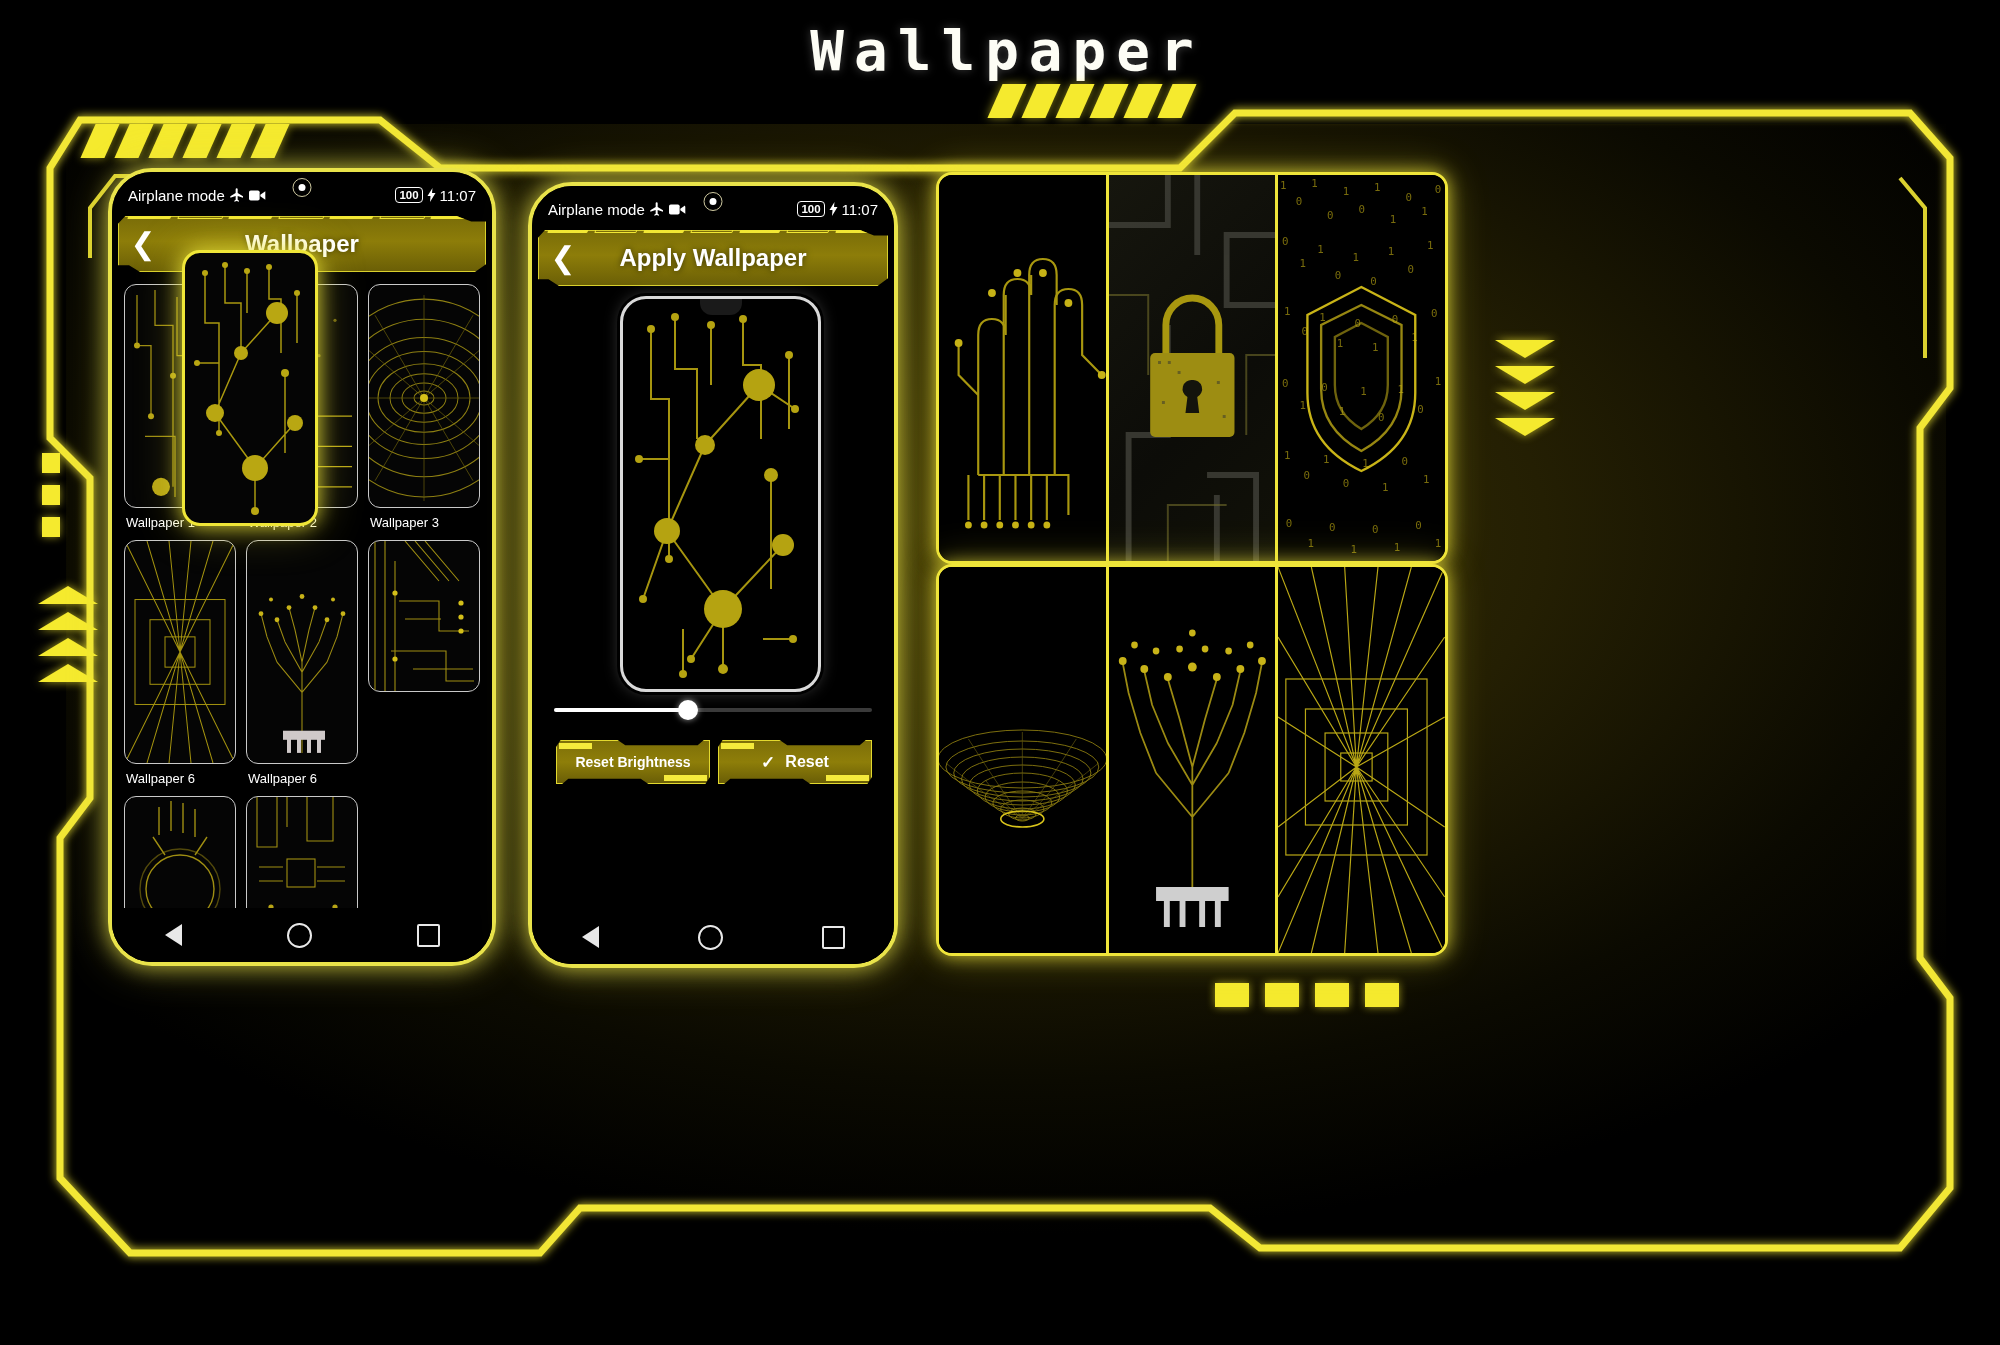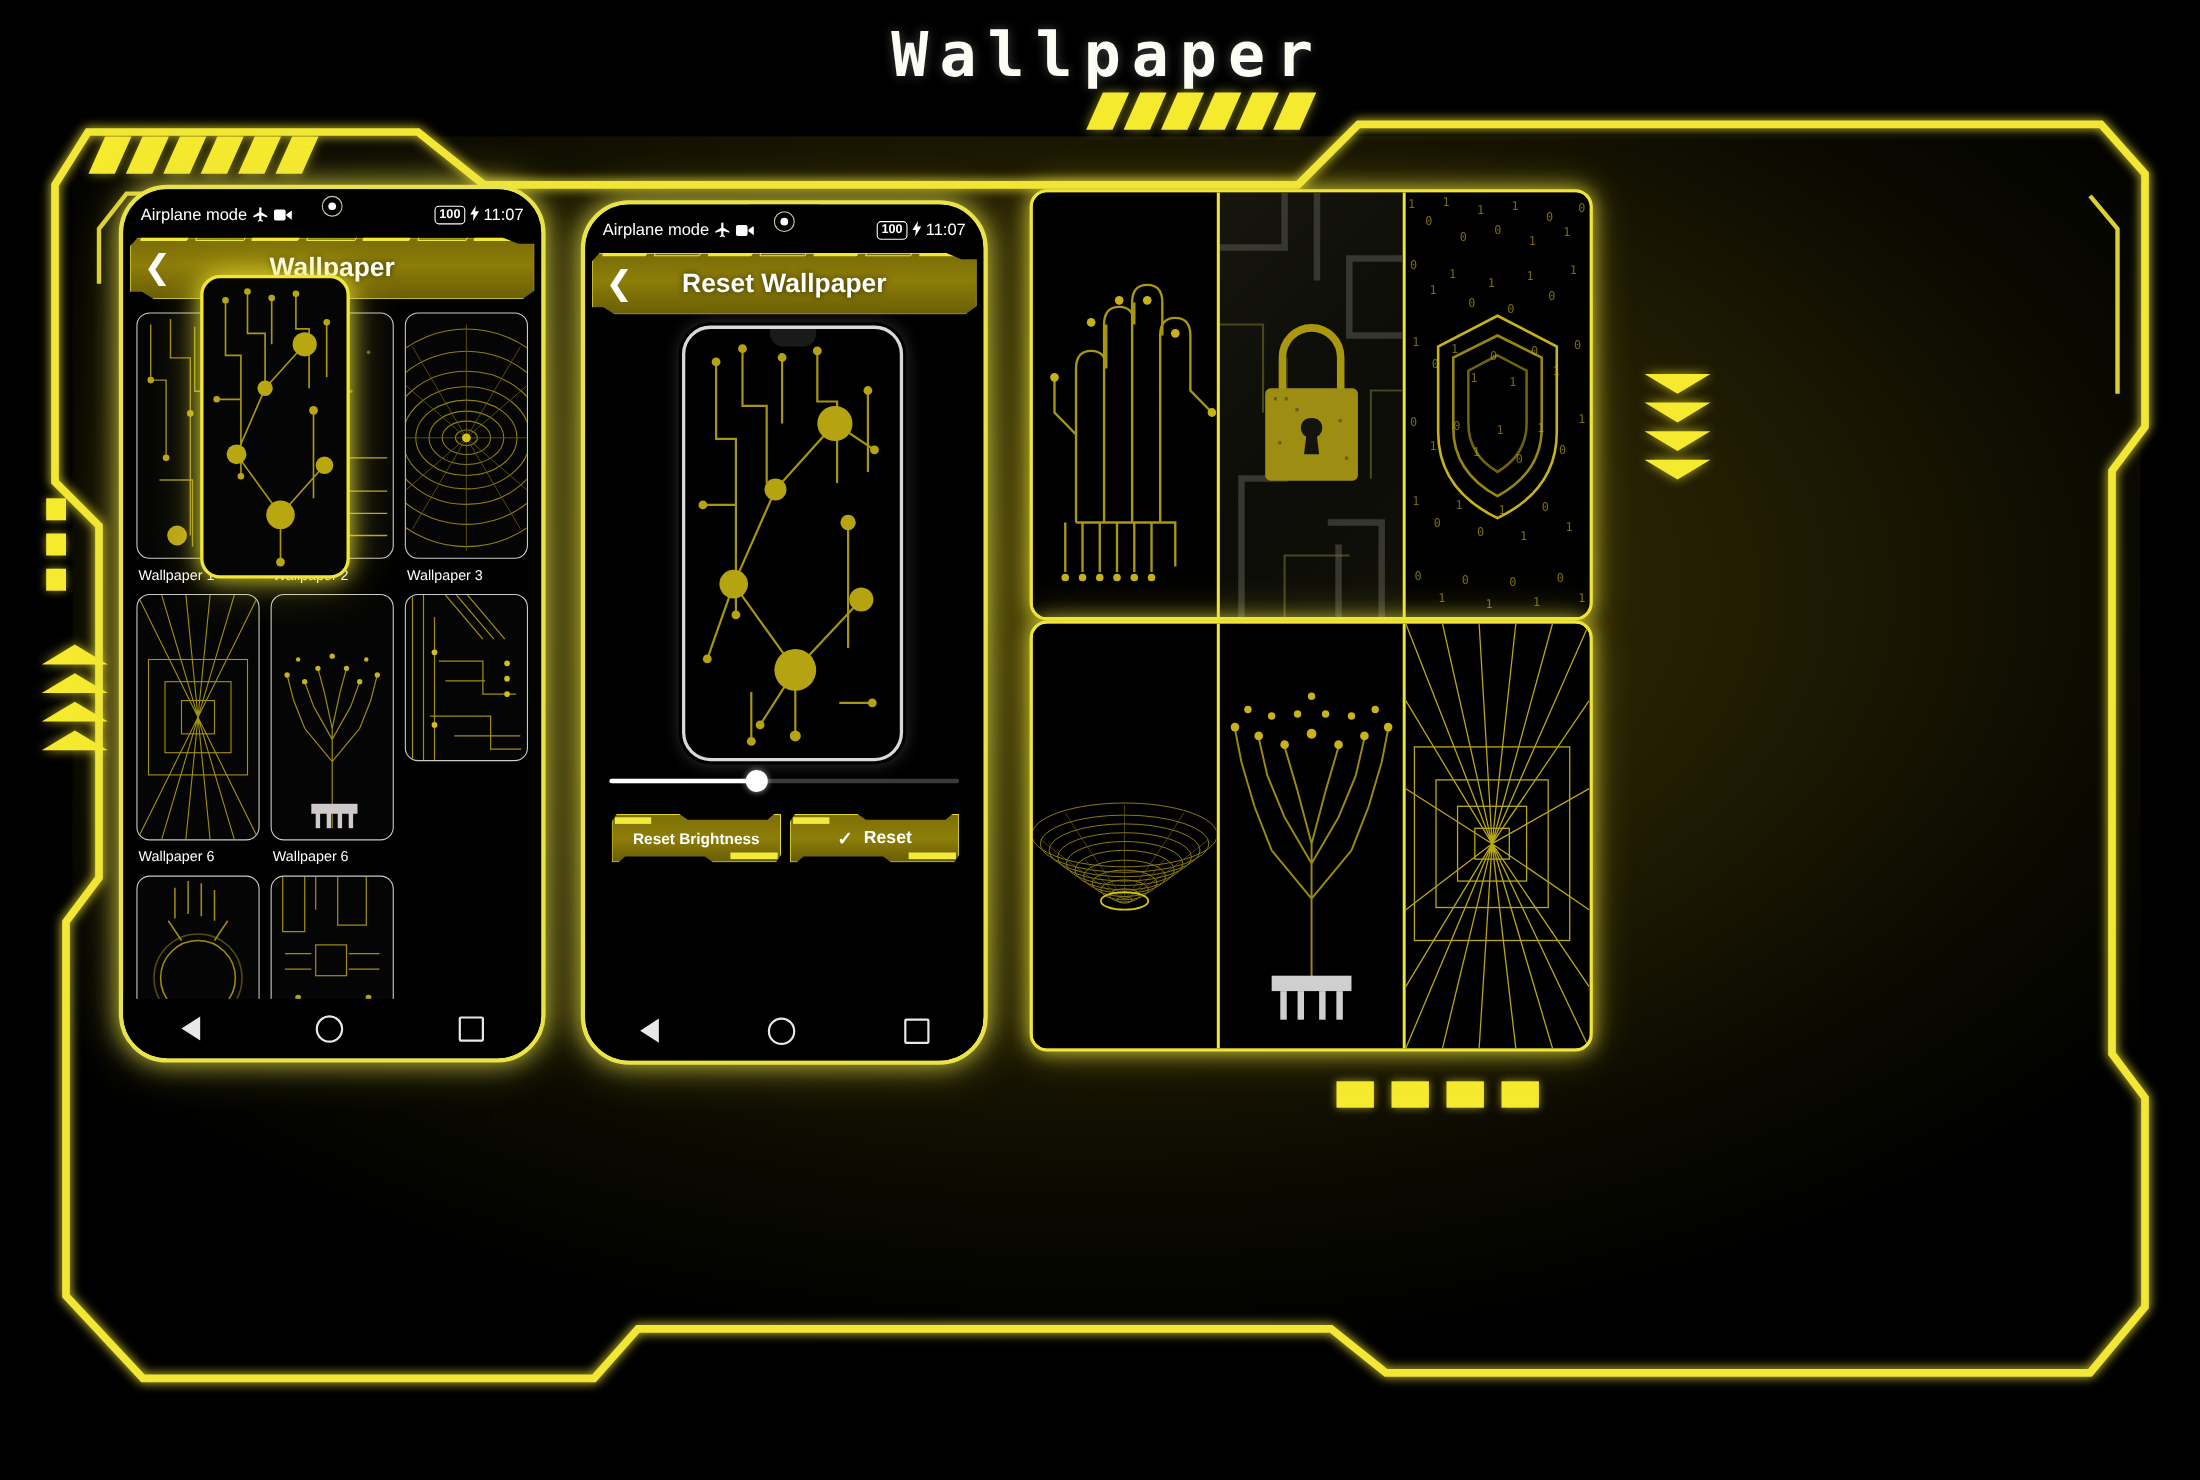--- a/index.html
+++ b/index.html
@@ -33,7 +33,7 @@
   .statusbar{position:relative;height:34px;display:flex;align-items:center;
     justify-content:space-between;padding:6px 16px 0 16px;color:#fff;font-size:15px;}
   .sb-left{display:flex;align-items:center;gap:4px;white-space:nowrap;}
-  .sb-right{display:flex;gap:4px;white-space:nowrap;font-size:15px;}
+  .sb-right{display:flex;align-items:center;gap:4px;white-space:nowrap;font-size:15px;}
   .batt{border:1.6px solid #fff;border-radius:4px;padding:0 3px;font-size:11.5px;line-height:14px;font-weight:700;}
   .notch{position:absolute;left:50%;transform:translateX(-50%);top:-2px;
     width:64px;height:34px;background:#000;border-radius:0 0 26px 26px;}

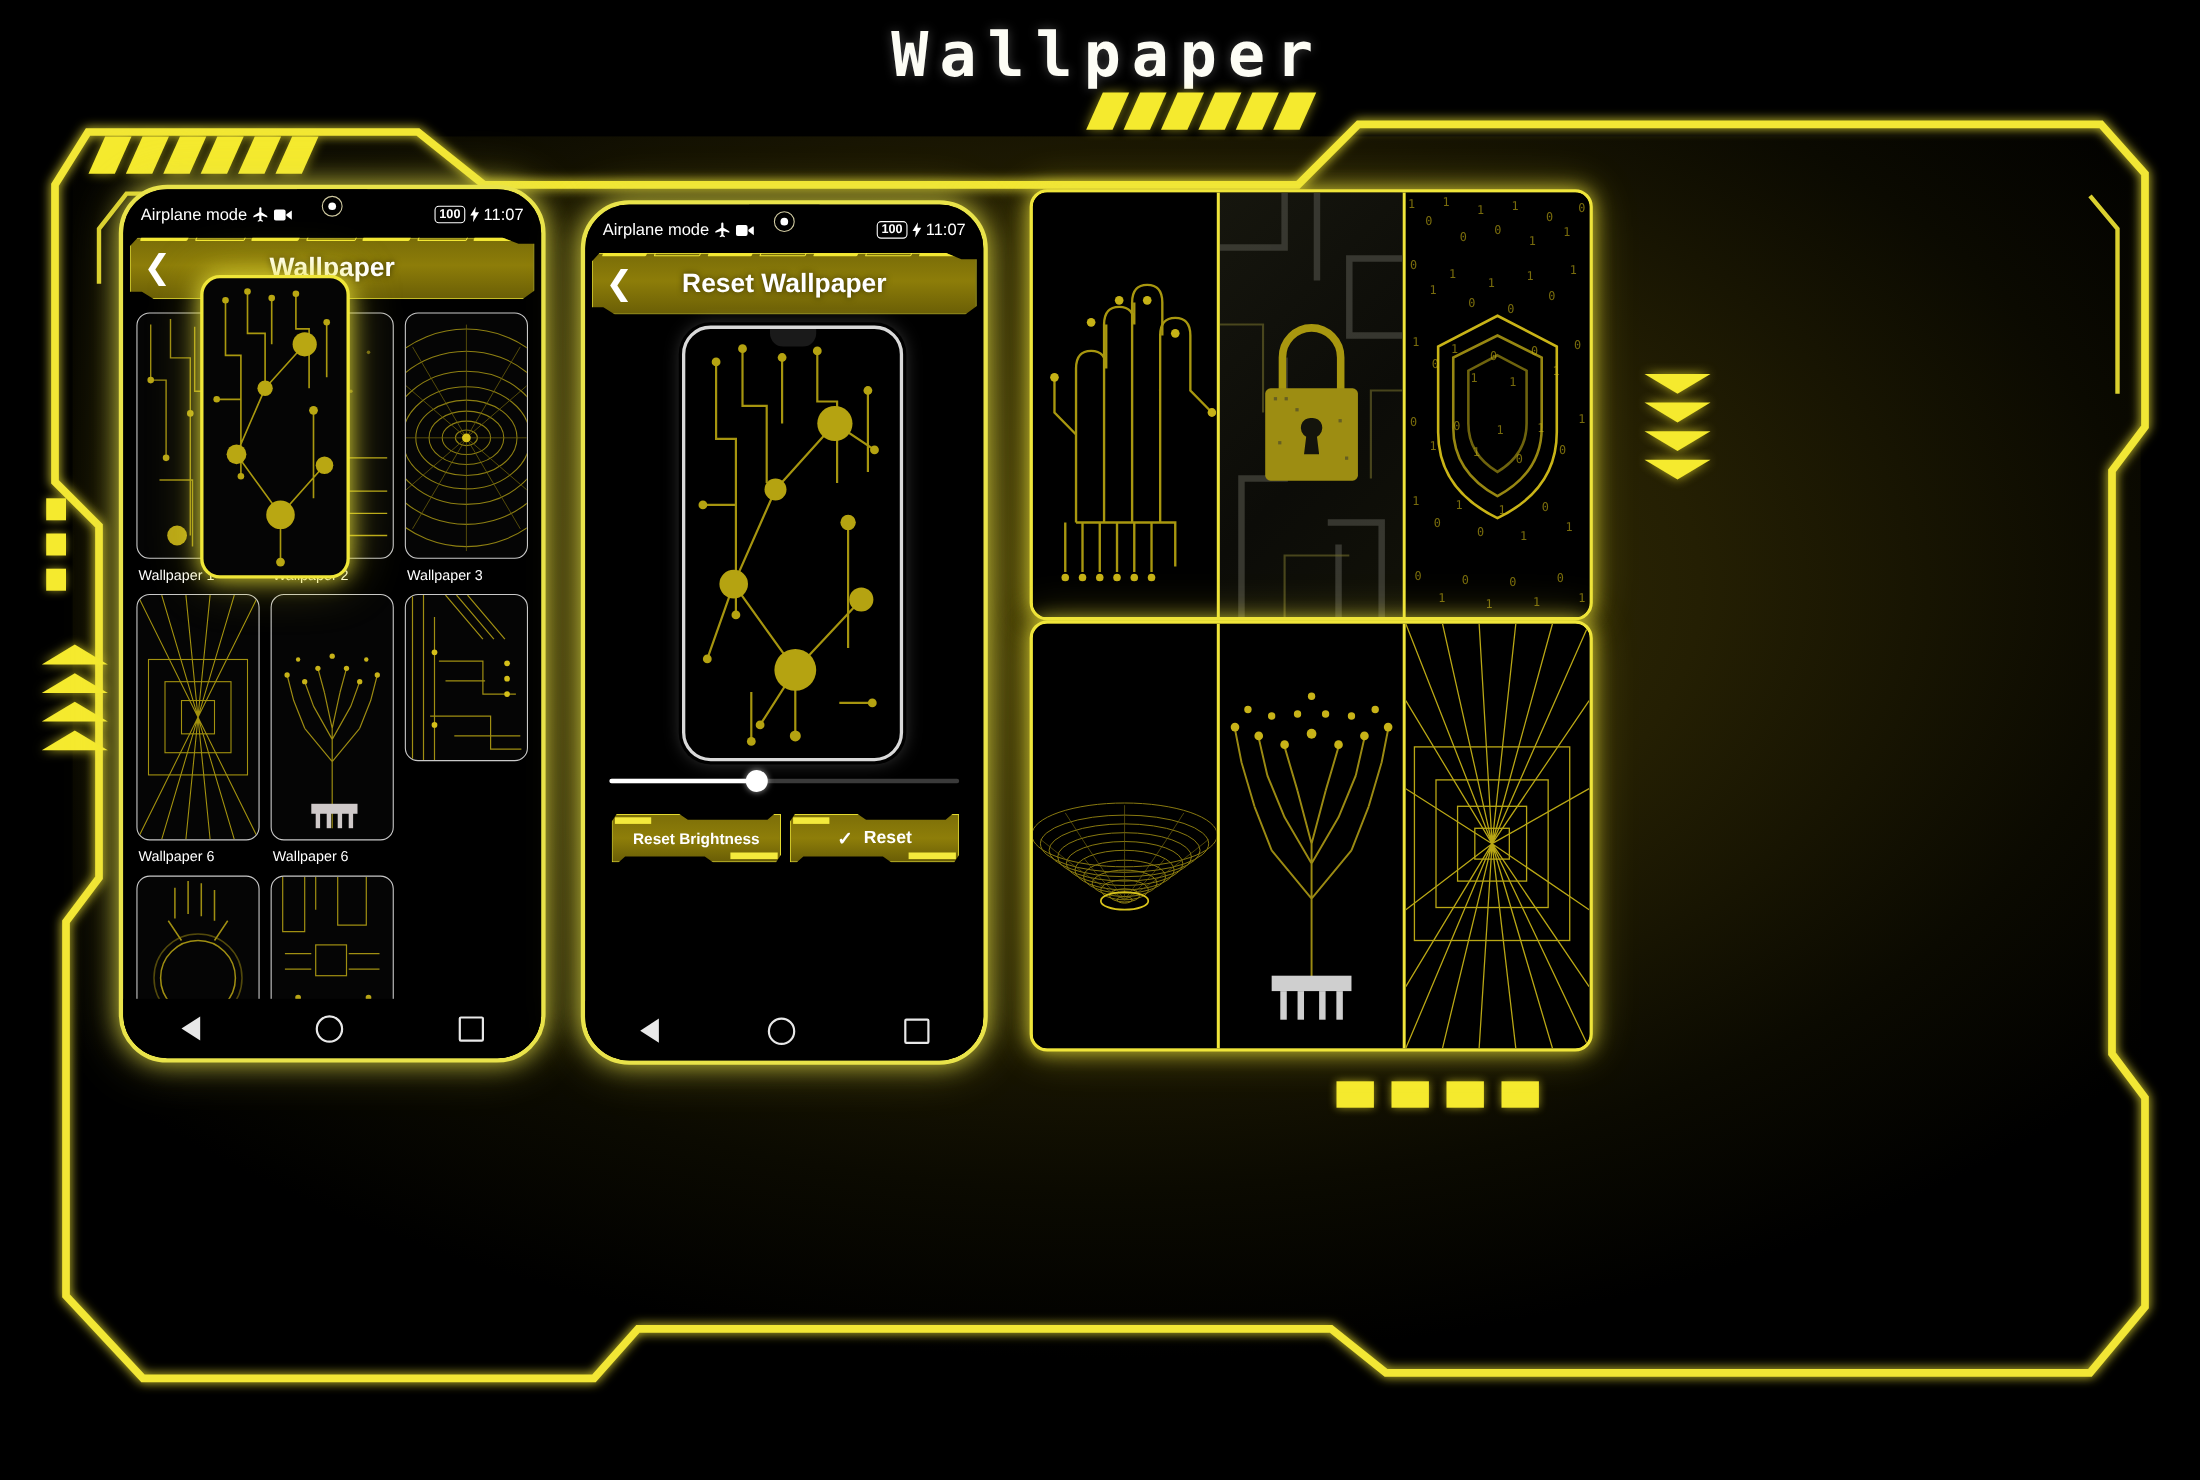--- a/index.html
+++ b/index.html
@@ -464,7 +464,7 @@
             <span></span>
         </div>
         <div class="chev">❮</div>
-        <div class="ttl">Reset Wallpaper</div>
+        <div class="ttl">Apply Wallpaper</div>
       </div>
 
       <div class="preview" style="left:88px;top:110px;width:195px;height:390px;">

